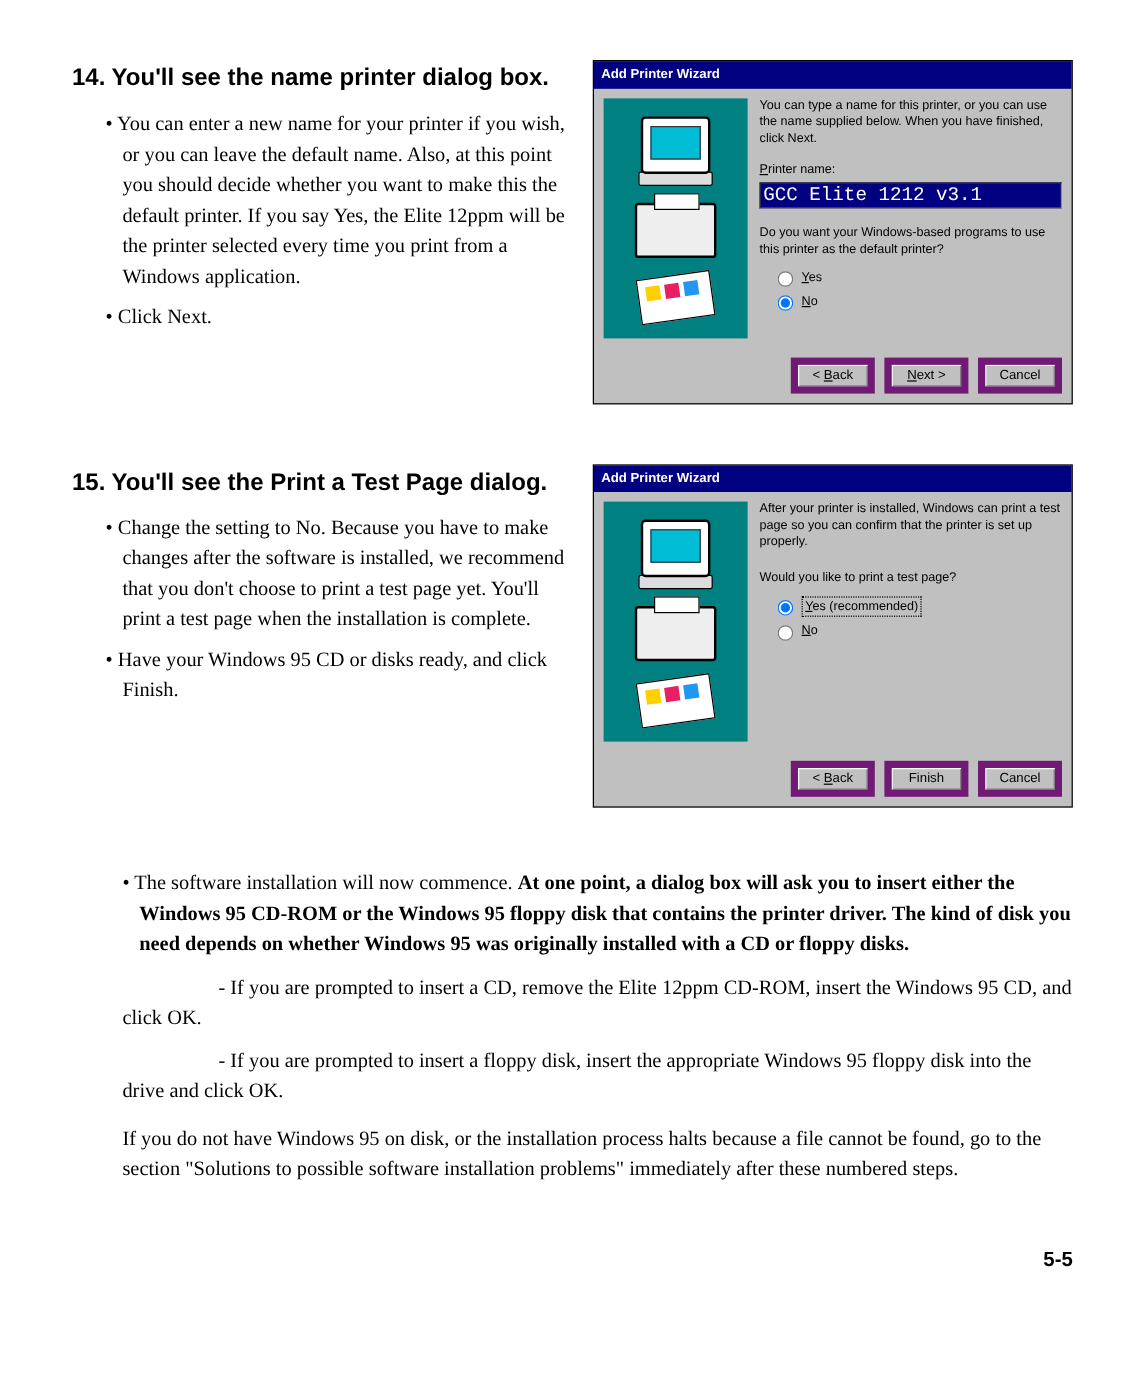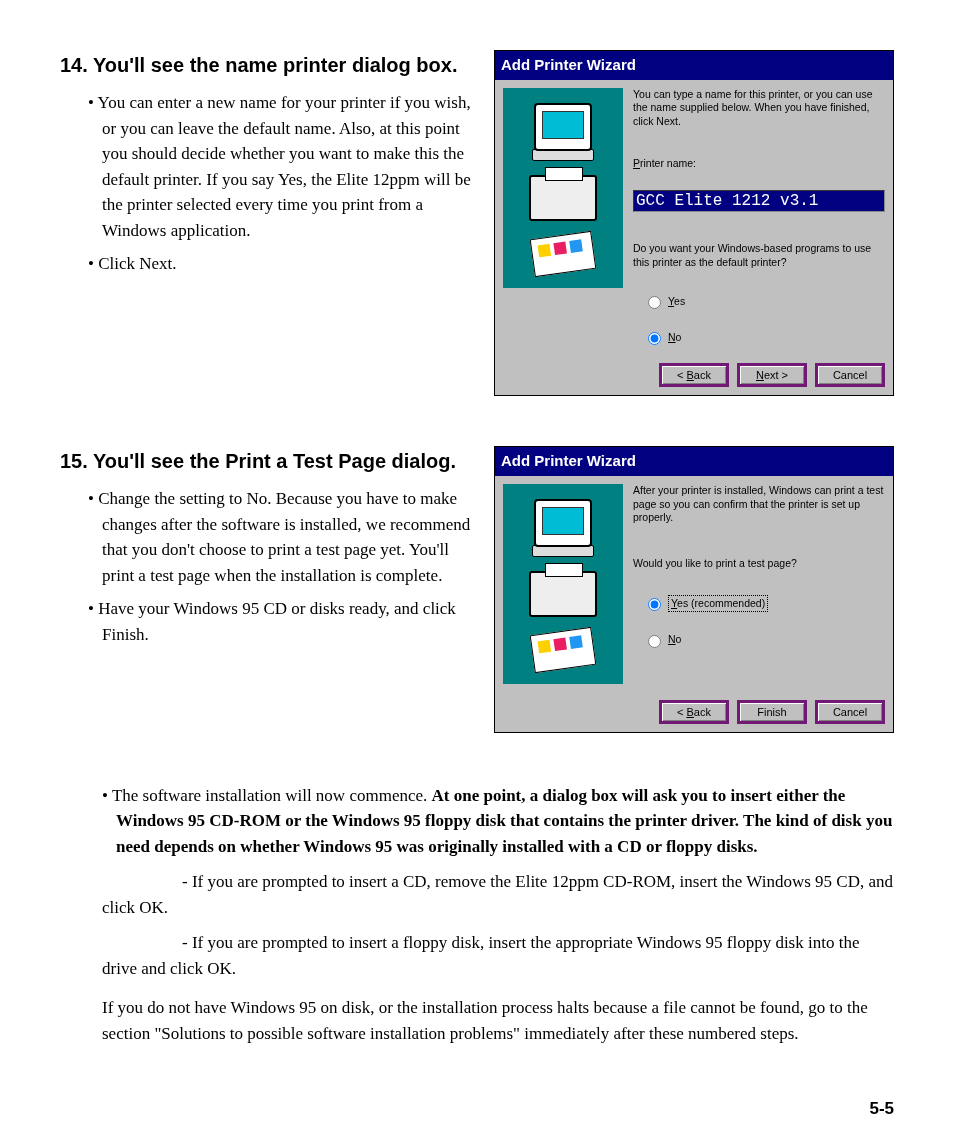--- a/index.html
+++ b/index.html
@@ -71,7 +71,7 @@
     color: #fff;
     font-weight: bold;
     padding: 3px 6px;
-    font-size: 15px;
+    font-size: 11px;
   }
   .dialog-body {
     display: flex;

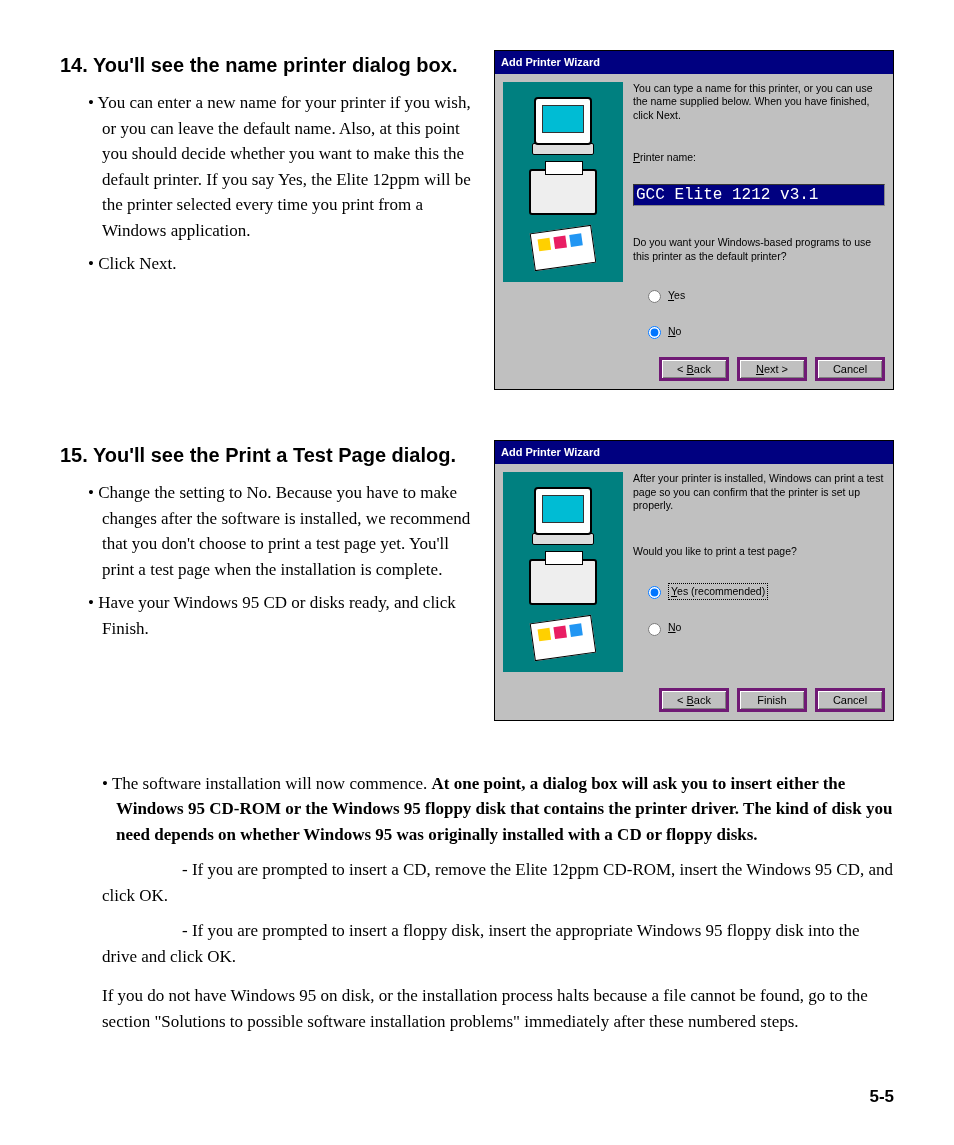--- a/index.html
+++ b/index.html
@@ -149,7 +149,6 @@
     flex: 1;
     display: flex;
     flex-direction: column;
-    gap: 16px;
   }
   .instr {
     margin-bottom: 12px;

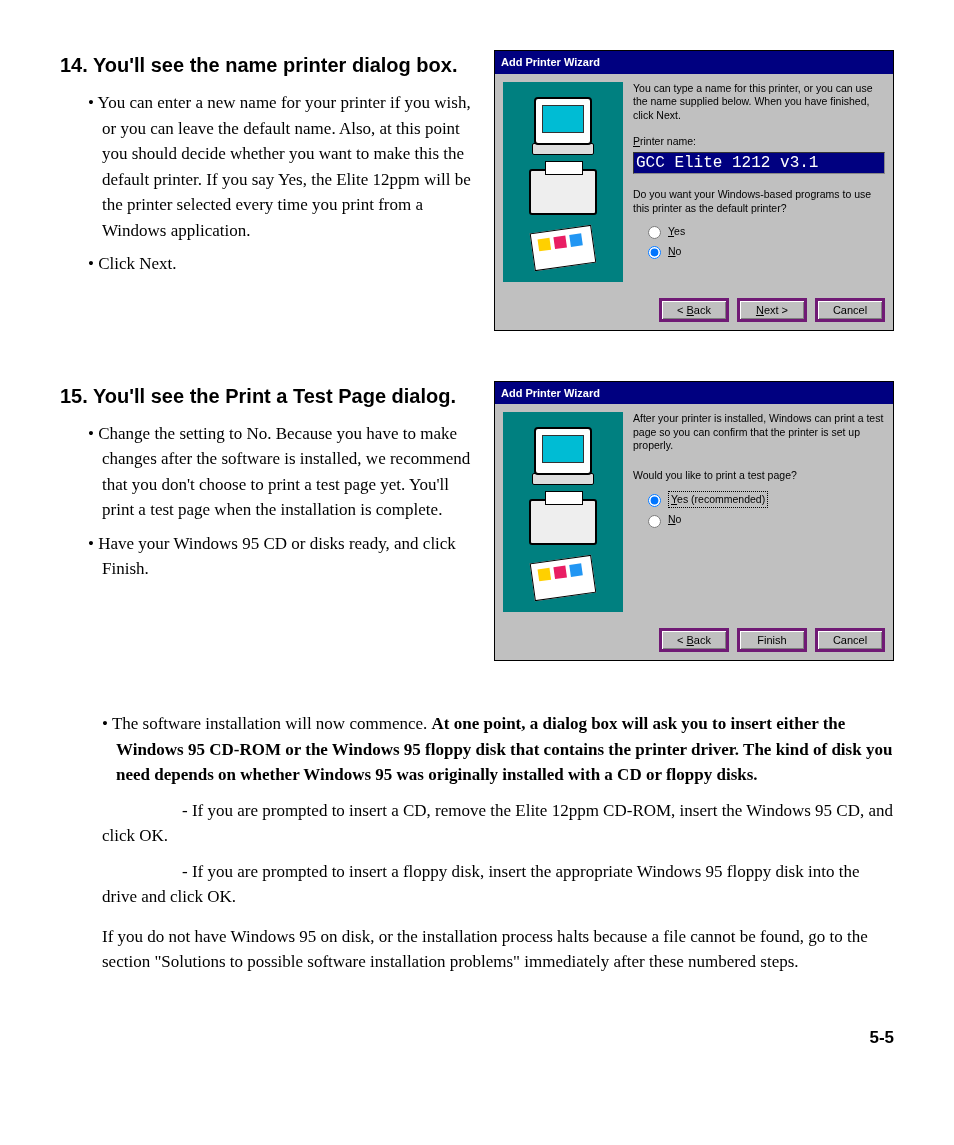--- a/index.html
+++ b/index.html
@@ -198,7 +198,7 @@
     font-family: Arial, Helvetica, sans-serif;
     font-size: 11px;
     background: #c0c0c0;
-    border: 3px solid #701a75;
+    border: 6px solid #701a75;
     box-shadow: inset 1px 1px #fff, inset -1px -1px #808080;
     padding: 3px 0;
     width: 70px;

